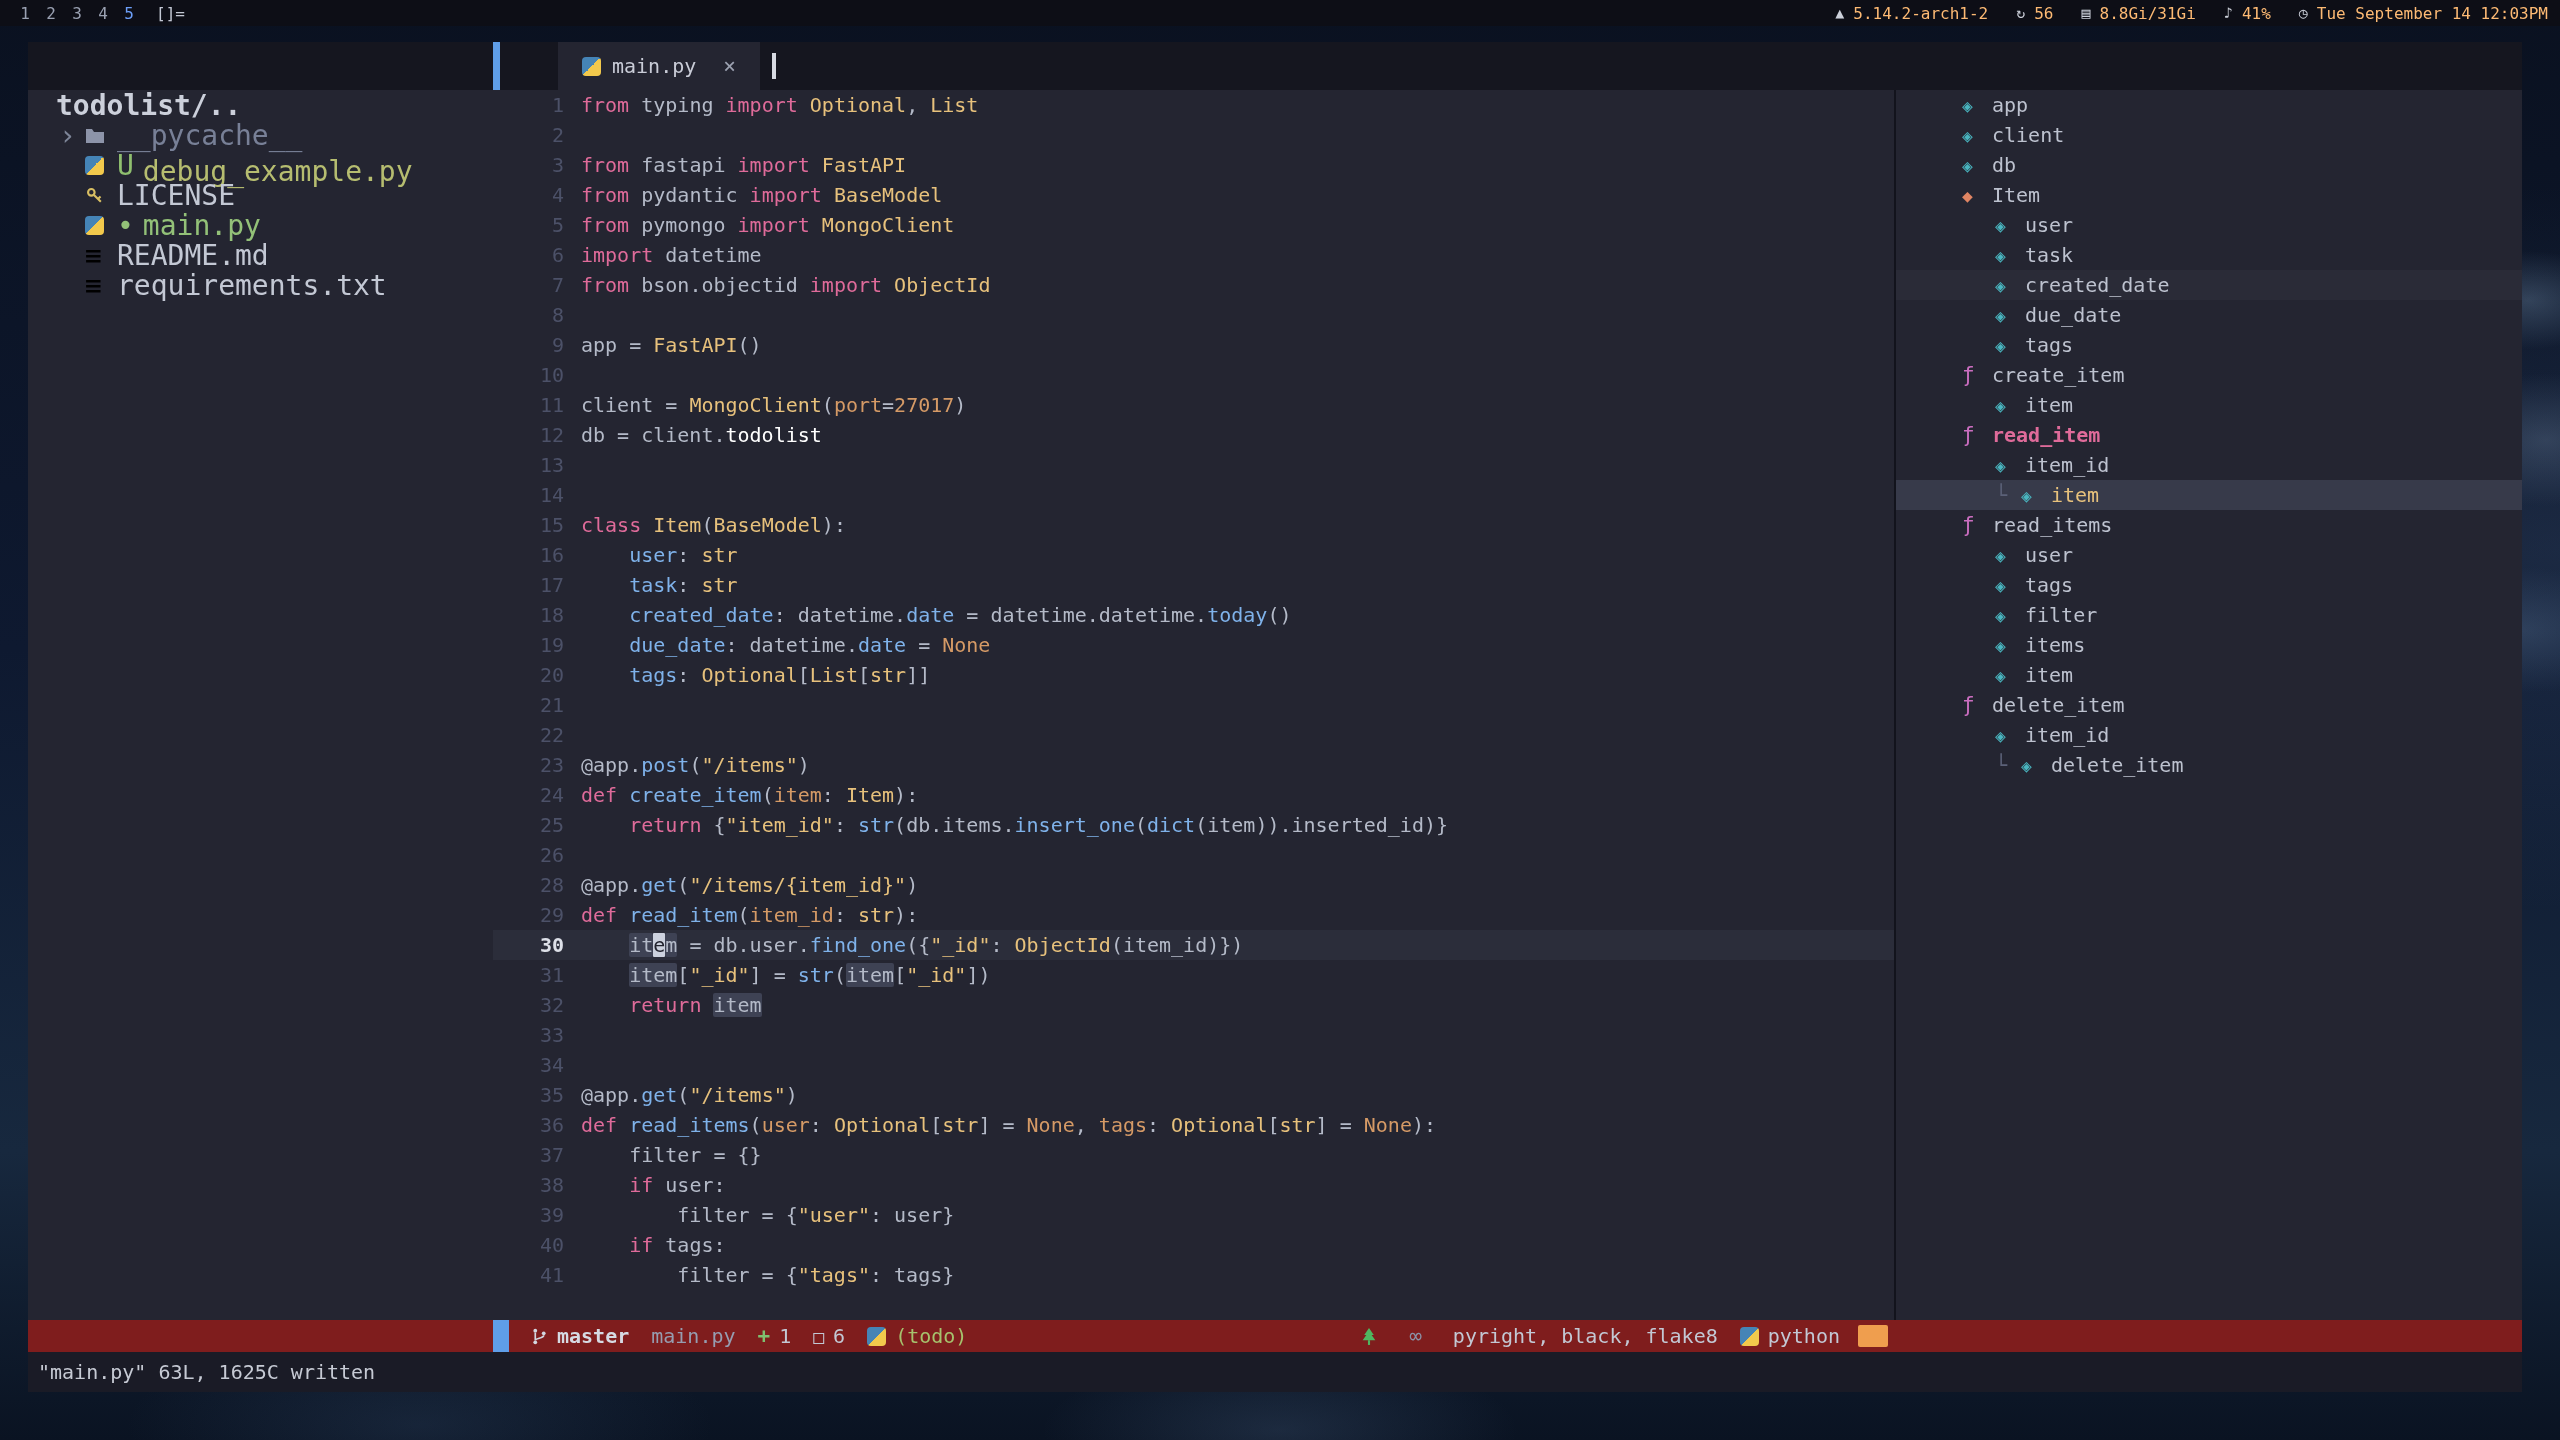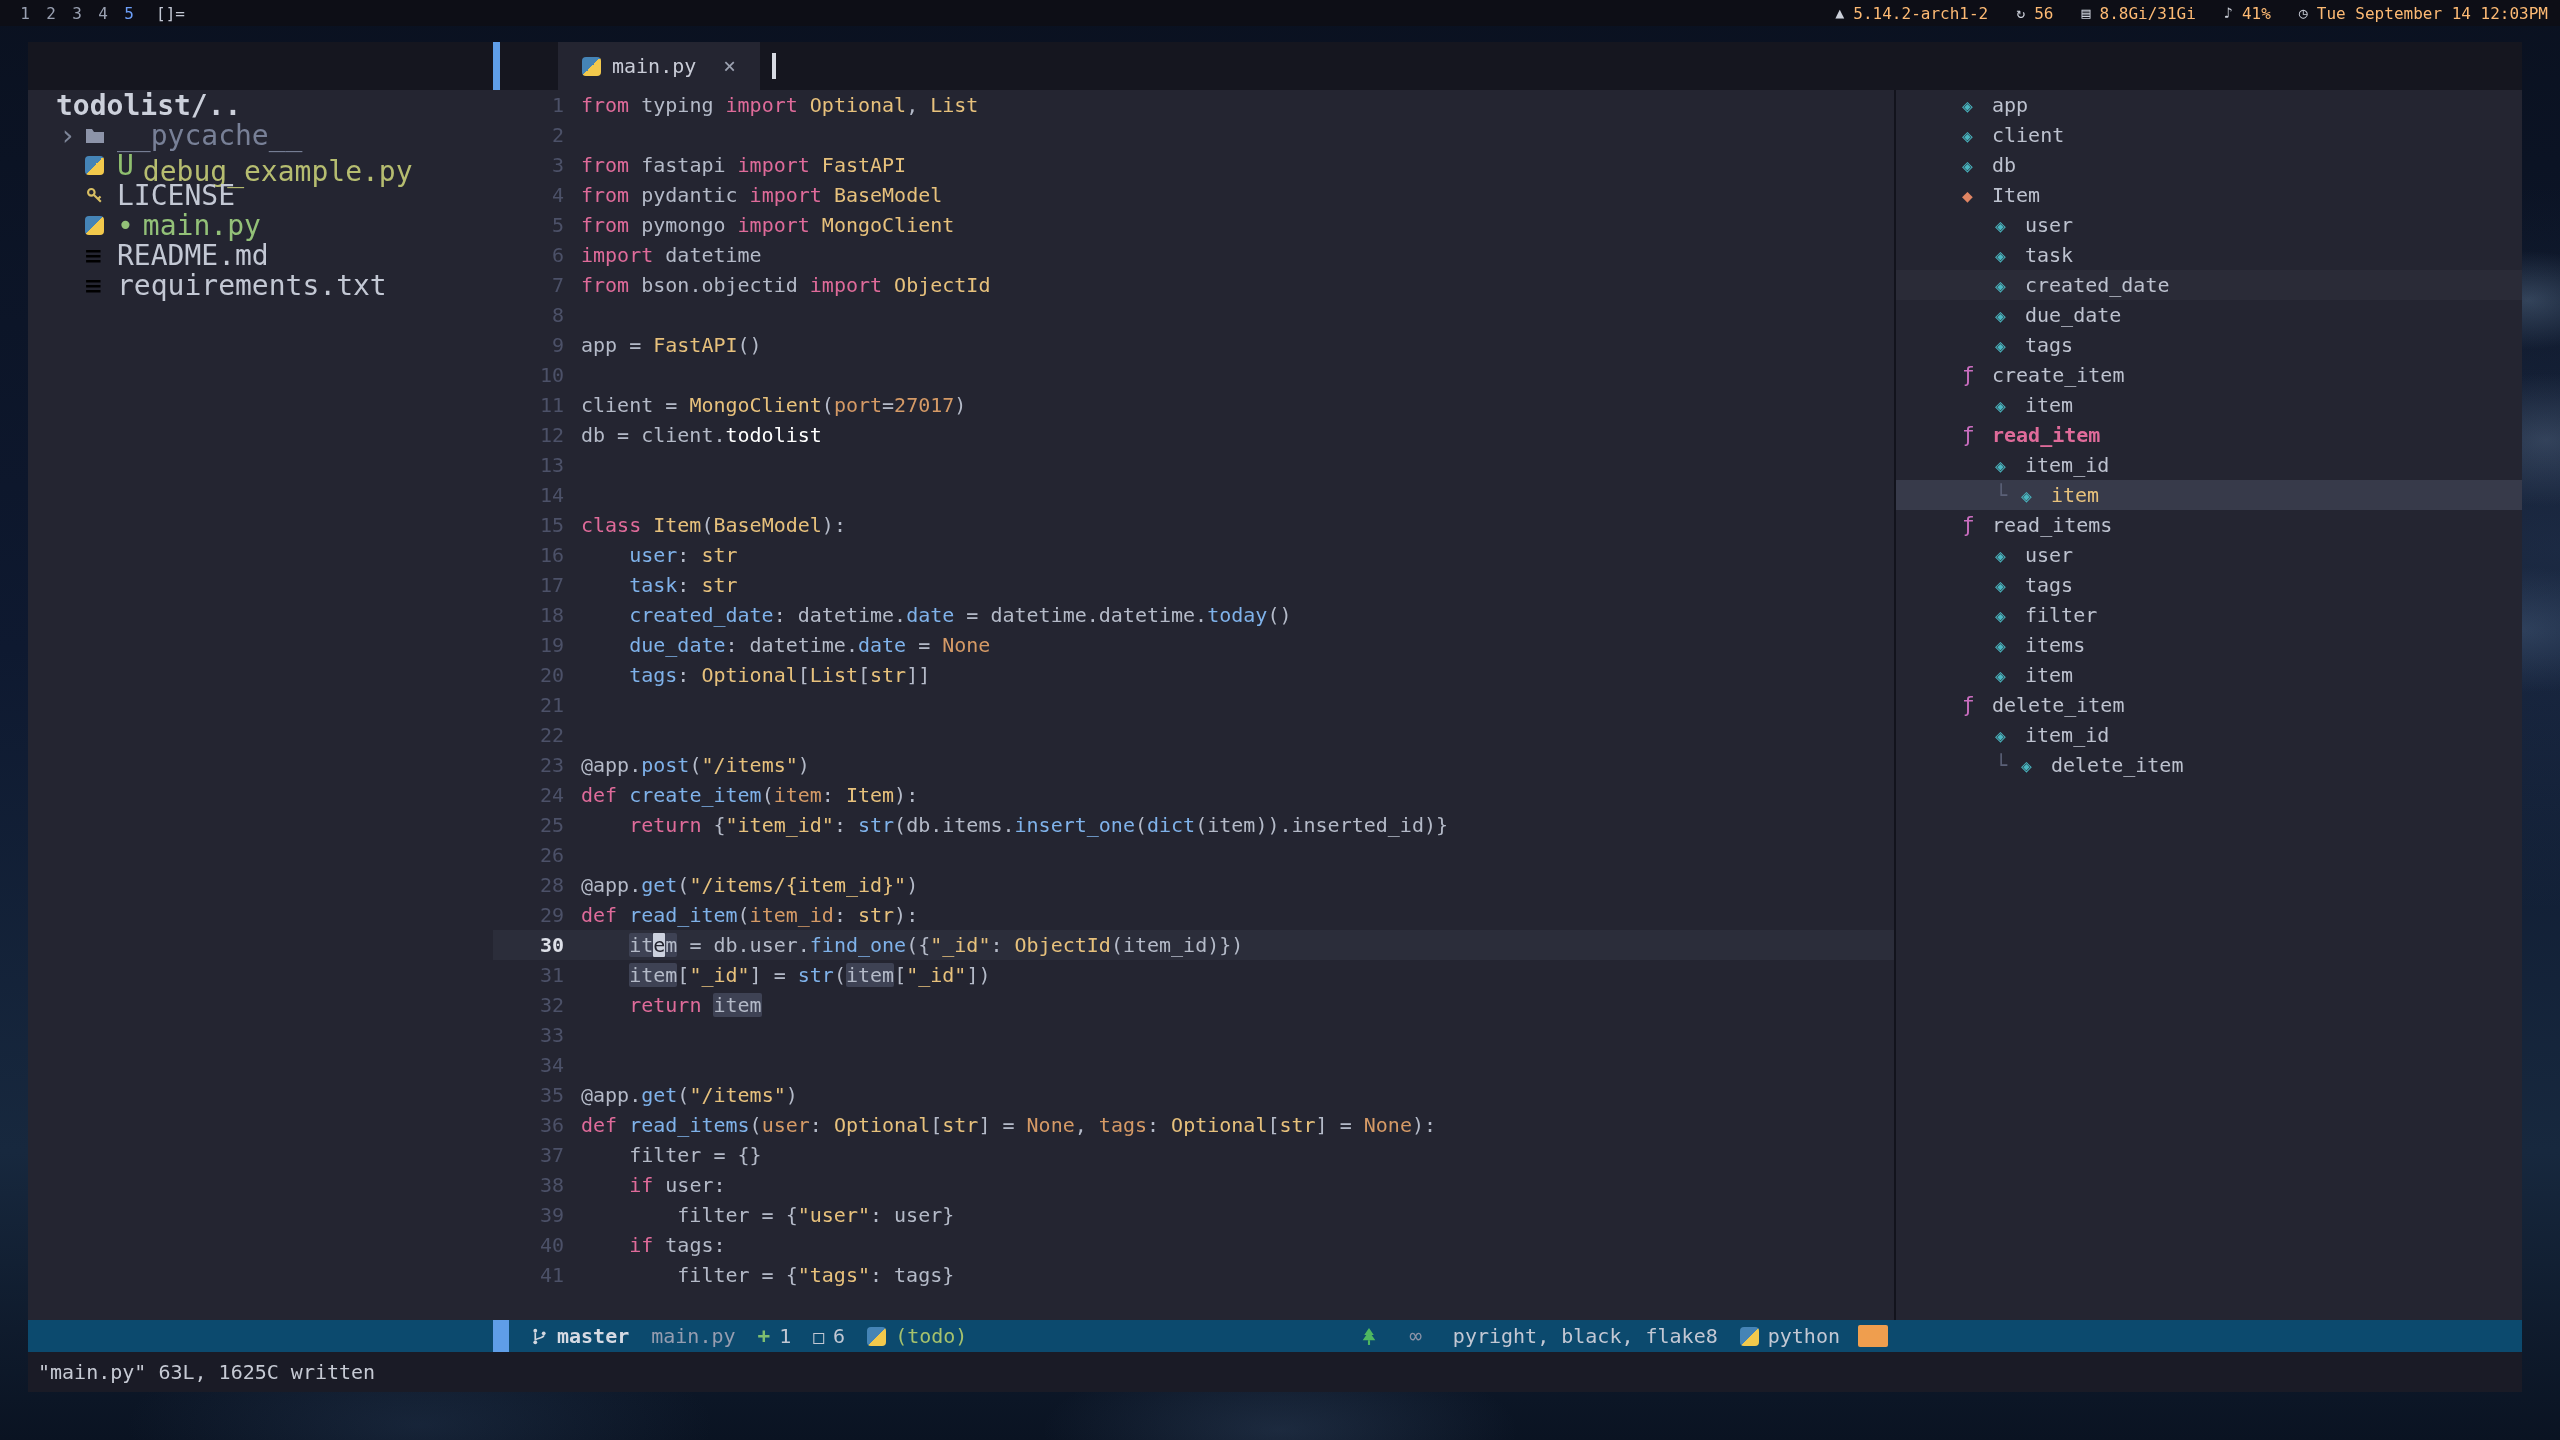--- a/index.html
+++ b/index.html
@@ -95,7 +95,7 @@
   .orow.sel .olab{color:#e7c17c;}
 
   
-  .statusline{height:32px;background:#0c4a6e;display:flex;align-items:center;box-sizing:border-box;padding-right:634px;}
+  .statusline{height:32px;background:#7f1d1d;display:flex;align-items:center;box-sizing:border-box;padding-right:634px;}
   .sl-spacer{width:465px;}
   .modeblock{width:16px;height:32px;background:#5f9ee8;}
   .sseg{display:flex;align-items:center;margin-left:22px;font-size:20px;}

